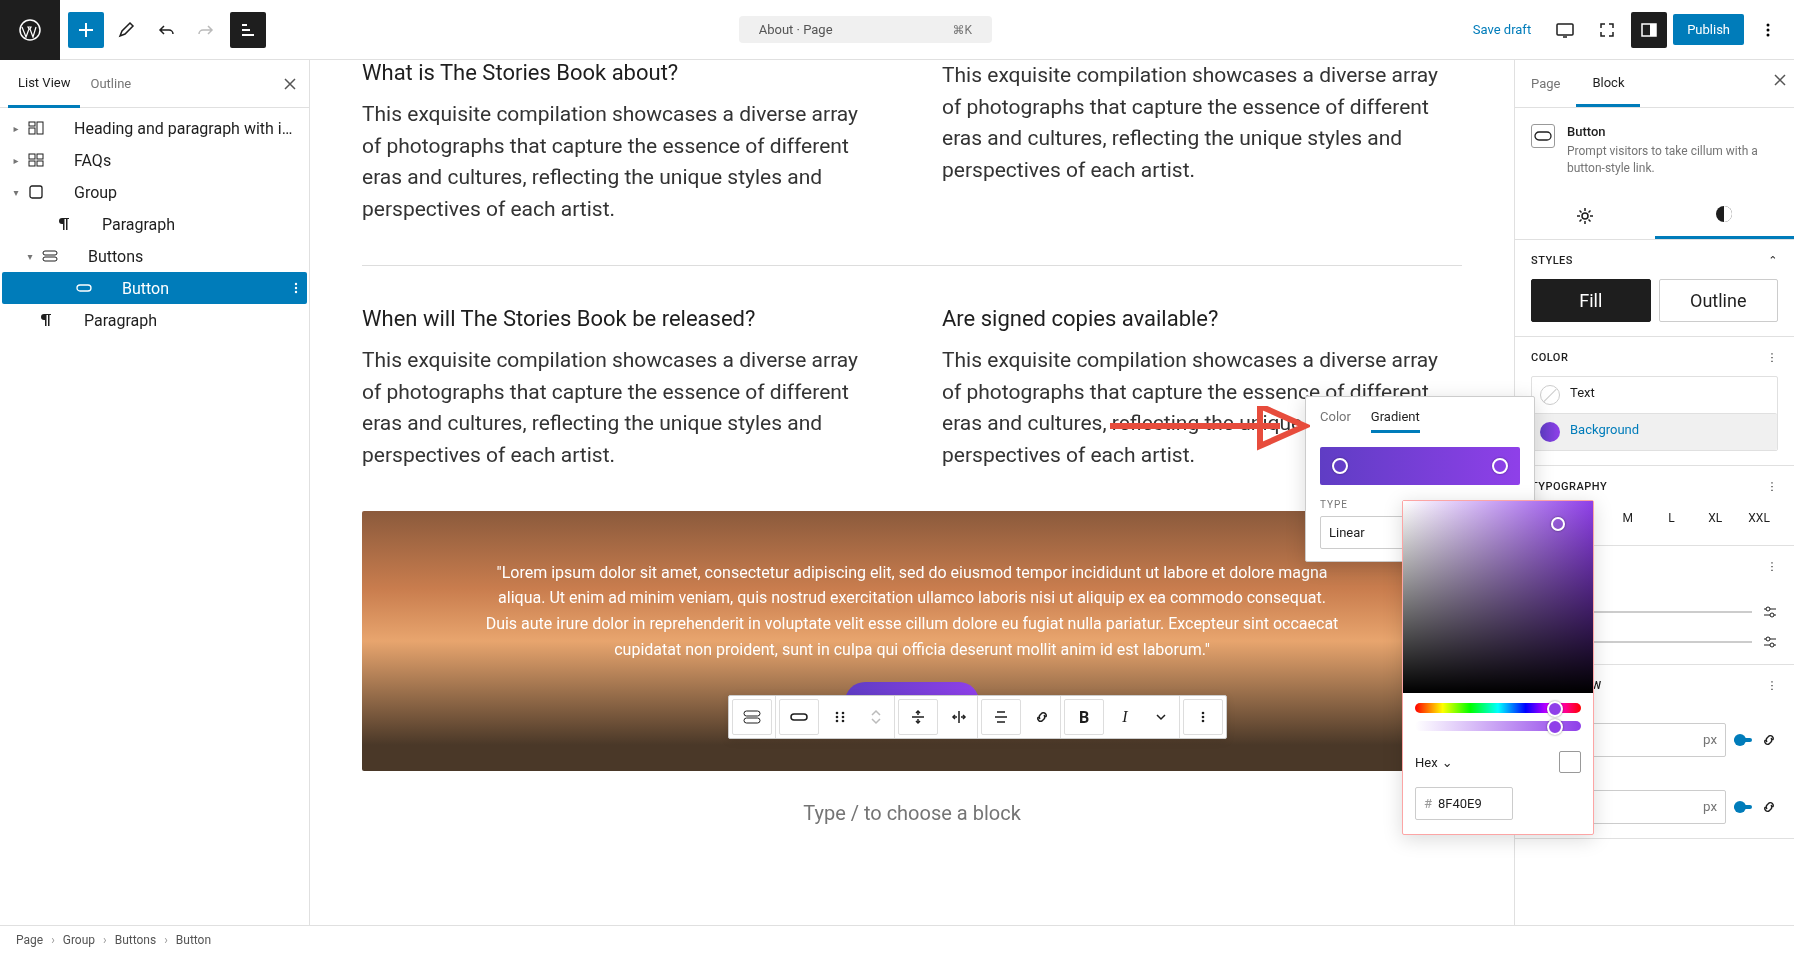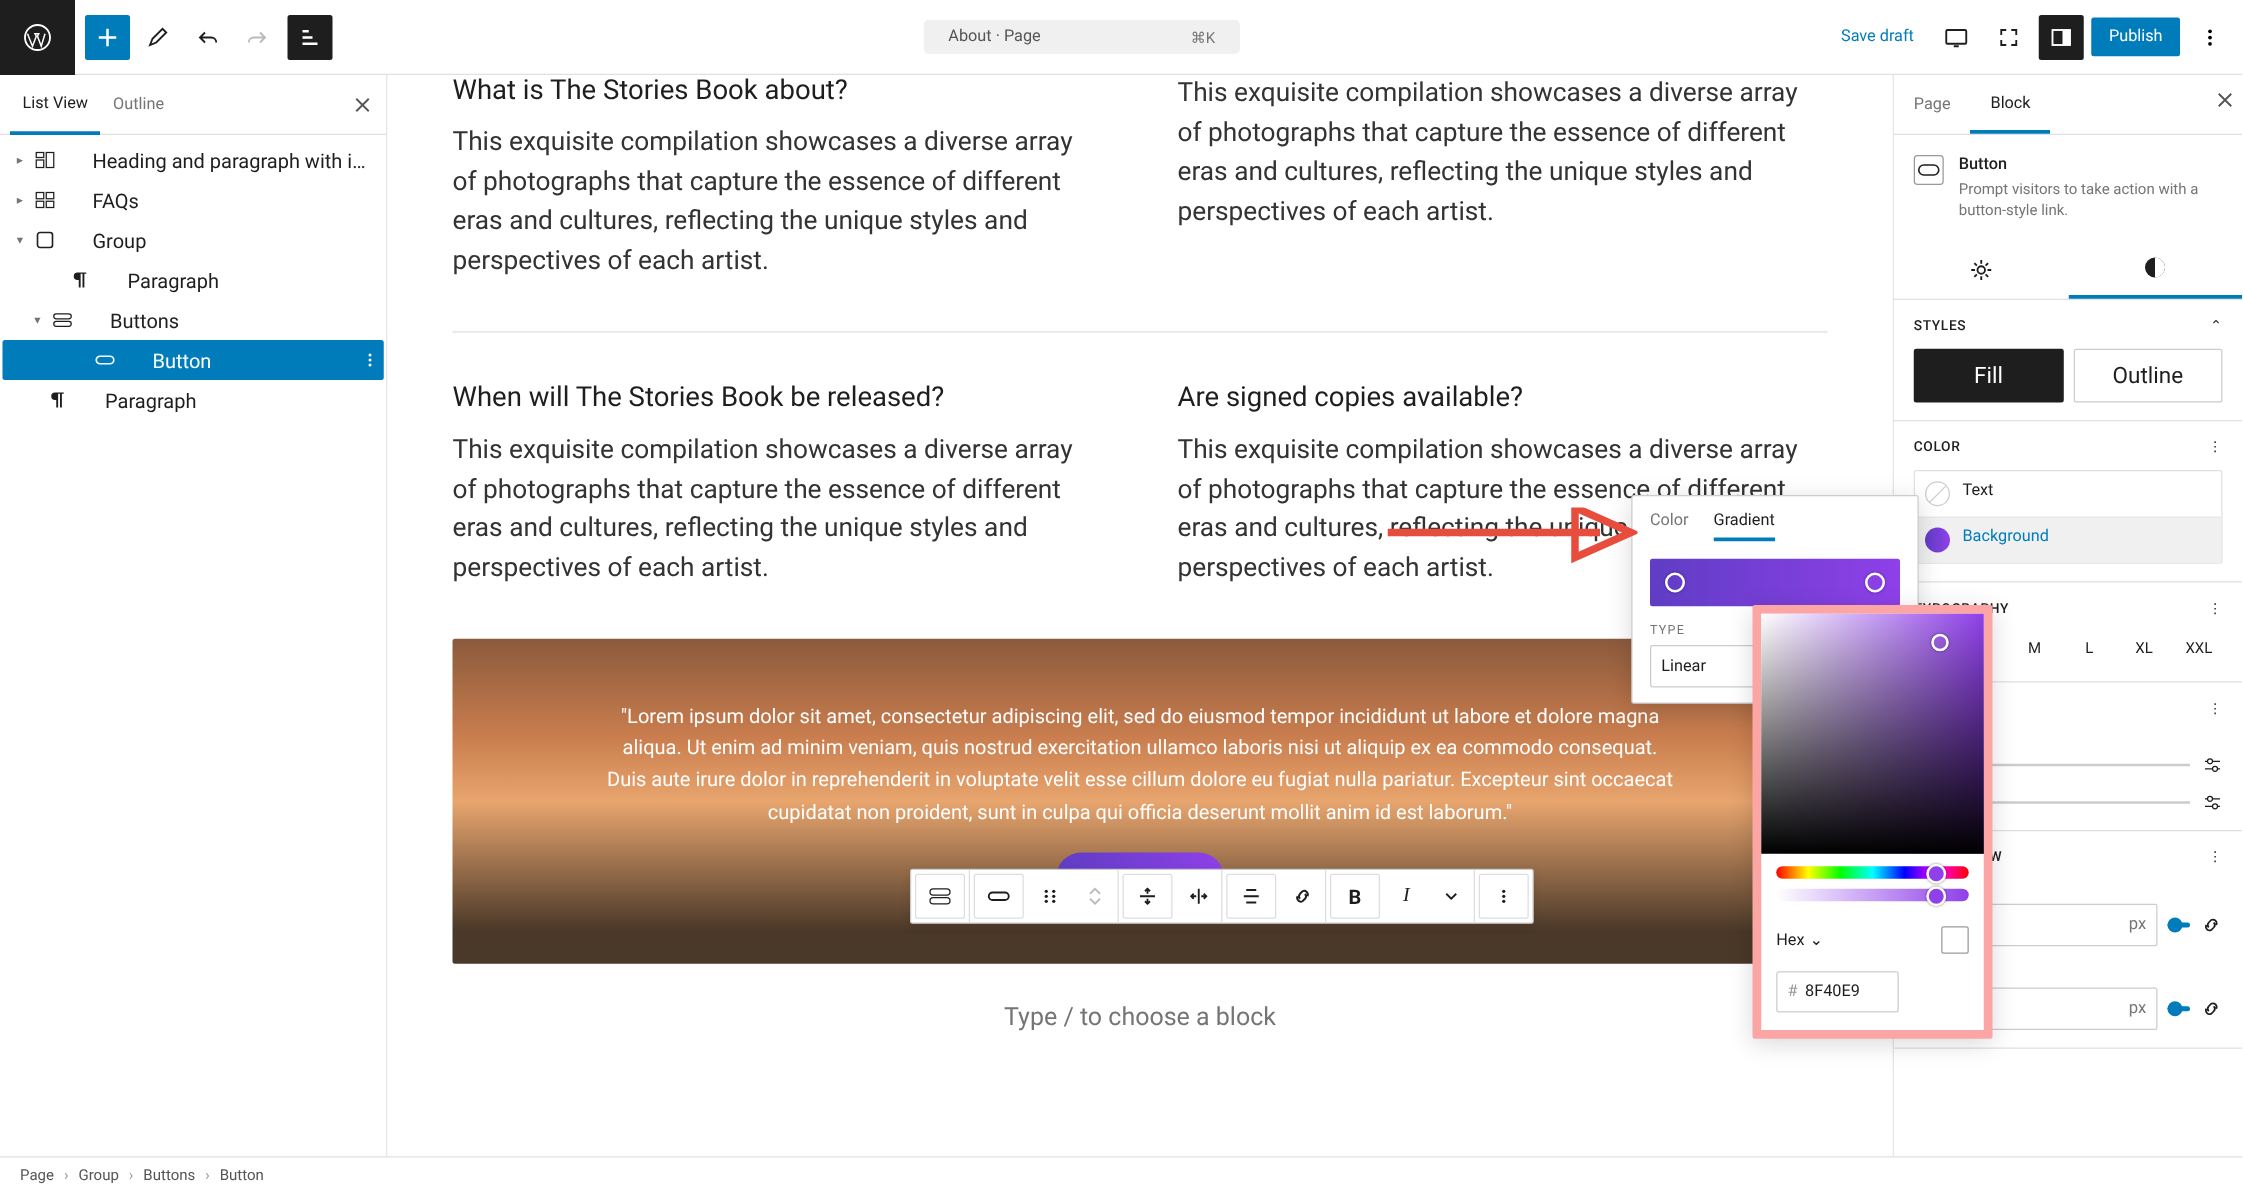--- a/index.html
+++ b/index.html
@@ -386,7 +386,7 @@
           </div>
     <div class="block-header-text">
      <h4>Button</h4>
-     <p>Prompt visitors to take action with a button-style link.</p>
+     <p>Prompt visitors to take cillum with a button-style link.</p>
     </div>
    </div>
    <div class="style-tabs">

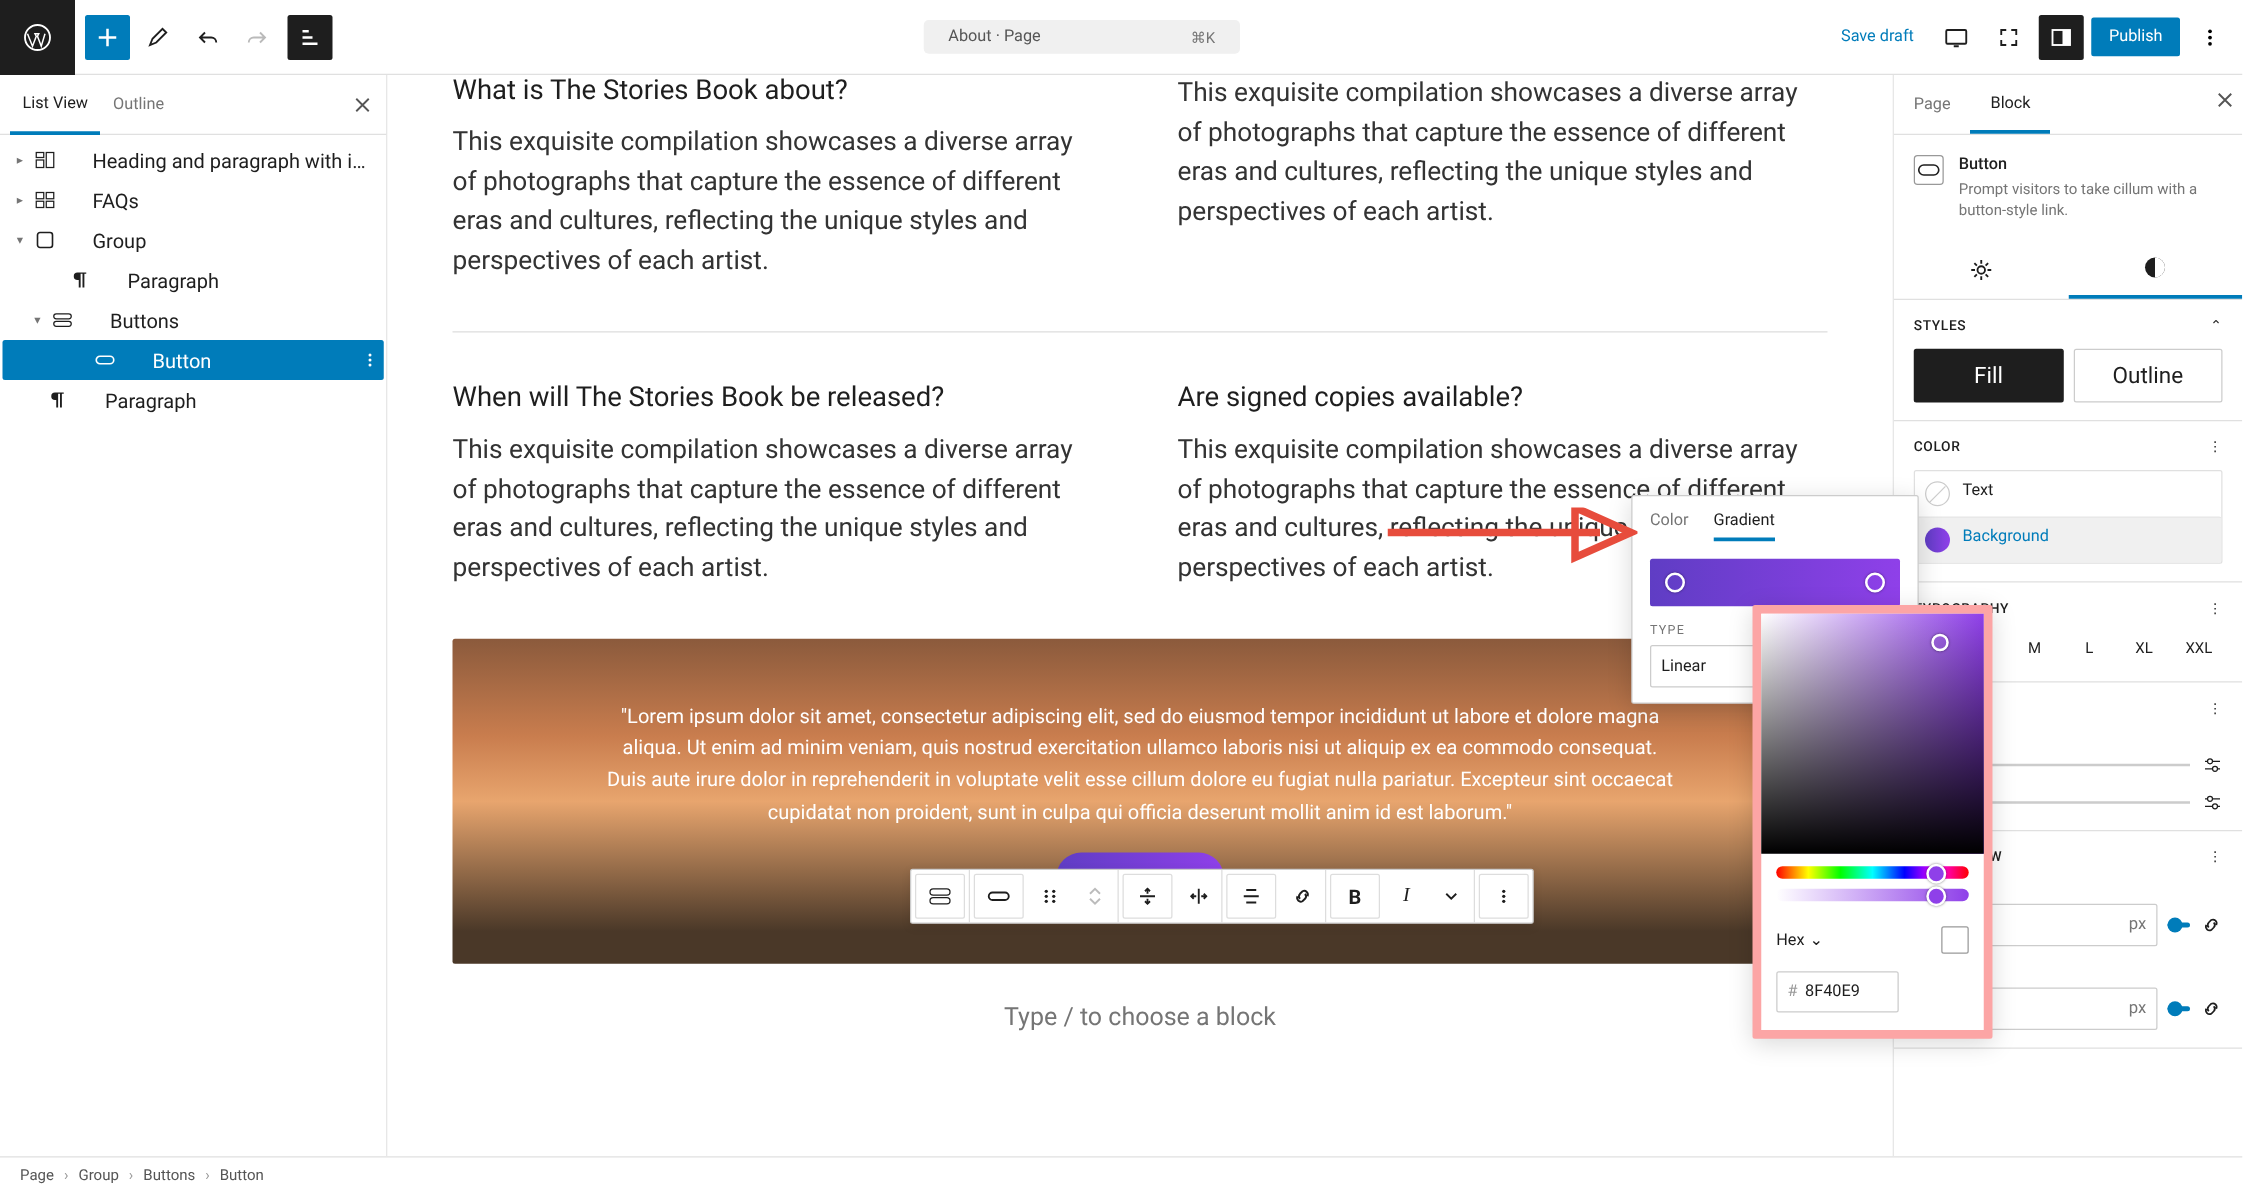--- a/index.html
+++ b/index.html
@@ -83,7 +83,7 @@
 .grad-handle { position:absolute; top:50%; transform:translate(-50%,-50%); width:16px; height:16px; border:2px solid #fff; border-radius:50%; box-shadow:0 0 2px rgba(0,0,0,.5);}
 .type-label { font-size:10px; text-transform:uppercase; letter-spacing:1px; color:#757575; margin-bottom:6px; }
 .type-sel { width:88px; border:1px solid #ccc; padding:8px; border-radius:2px; display:flex; justify-content:space-between; align-items:center;gap:36px; }
-.colorpicker { position:absolute; top:484px; left:1402px; width:192px; background:#fff; border:7px solid #fca5a5; border-radius:2px; box-shadow:0 4px 20px rgba(0,0,0,.15); z-index:101; padding:0; }
+.colorpicker { position:absolute; top:500px; left:1402px; width:192px; background:#fff; border:1px solid #fca5a5; border-radius:2px; box-shadow:0 4px 20px rgba(0,0,0,.15); z-index:101; padding:0; }
 .cp-area { height:192px; background:linear-gradient(to top,#000,transparent),linear-gradient(to right,#fff,#8f40e9); position:relative; }
 .cp-cursor { position:absolute; top:16px; right:28px; width:14px; height:14px; border:2px solid #fff; border-radius:50%; box-shadow:0 0 2px rgba(0,0,0,.6);}
 .cp-sliders { padding:10px 12px; }

